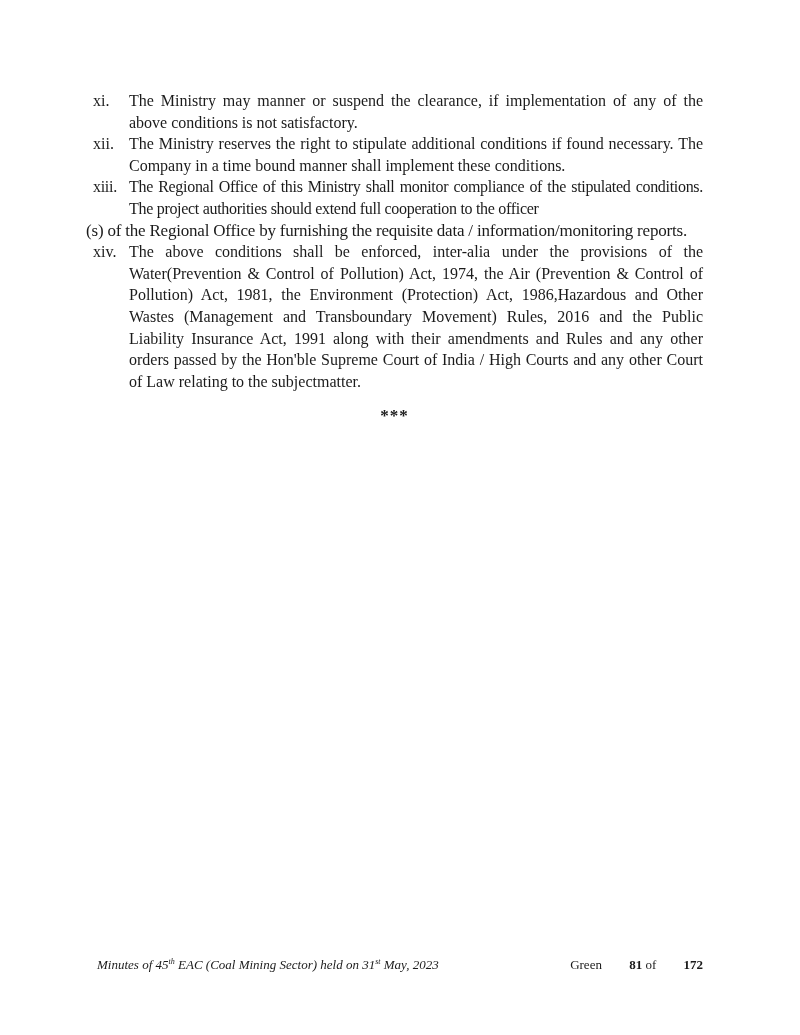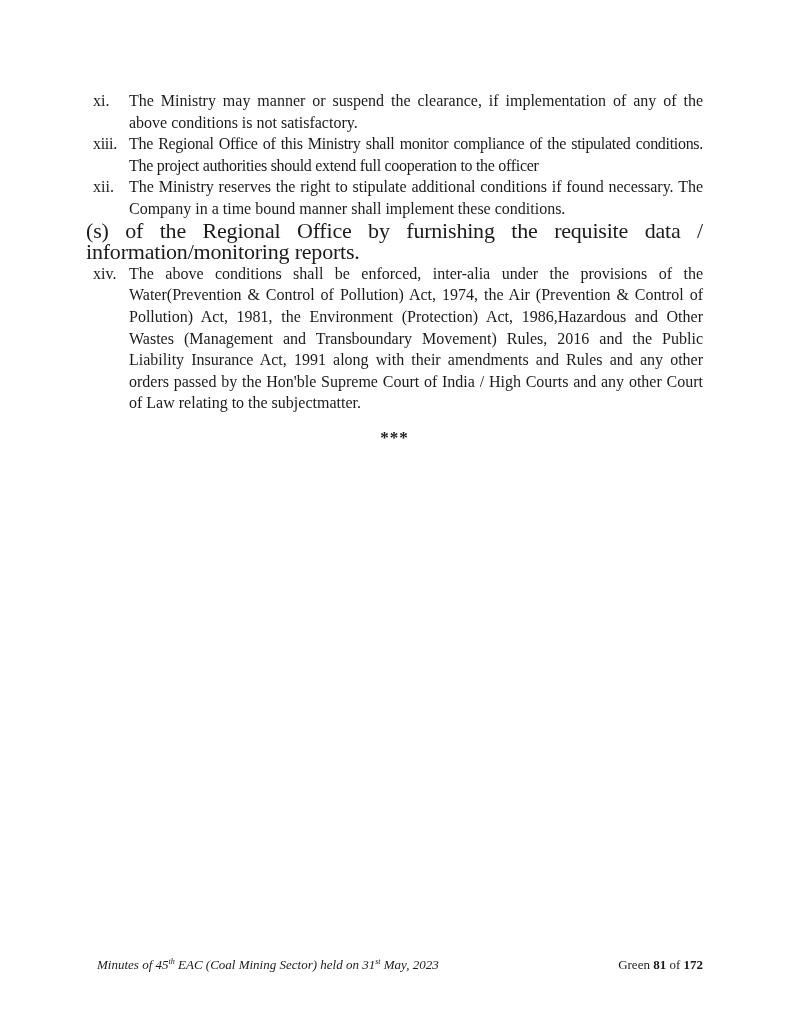--- a/index.html
+++ b/index.html
@@ -78,14 +78,14 @@
       <span>The Ministry may manner or suspend the clearance, if implementation of any of the above conditions is not satisfactory.</span>
     </div>
 
+    <div class="item">
+      <span class="num">xii.</span>
+      <span>The Ministry reserves the right to stipulate additional conditions if found necessary. The Company in a time bound manner shall implement these conditions.</span>
+    </div>
+
     <div class="item tight">
       <span class="num">xiii.</span>
       <span>The Regional Office of this Ministry shall monitor compliance of the stipulated conditions. The project authorities should extend full cooperation to the officer</span>
-    </div>
-
-    <div class="item">
-      <span class="num">xii.</span>
-      <span>The Ministry reserves the right to stipulate additional conditions if found necessary. The Company in a time bound manner shall implement these conditions.</span>
     </div>
 
     <p class="hang">(s) of the Regional Office by furnishing the requisite data / information/monitoring reports.</p>

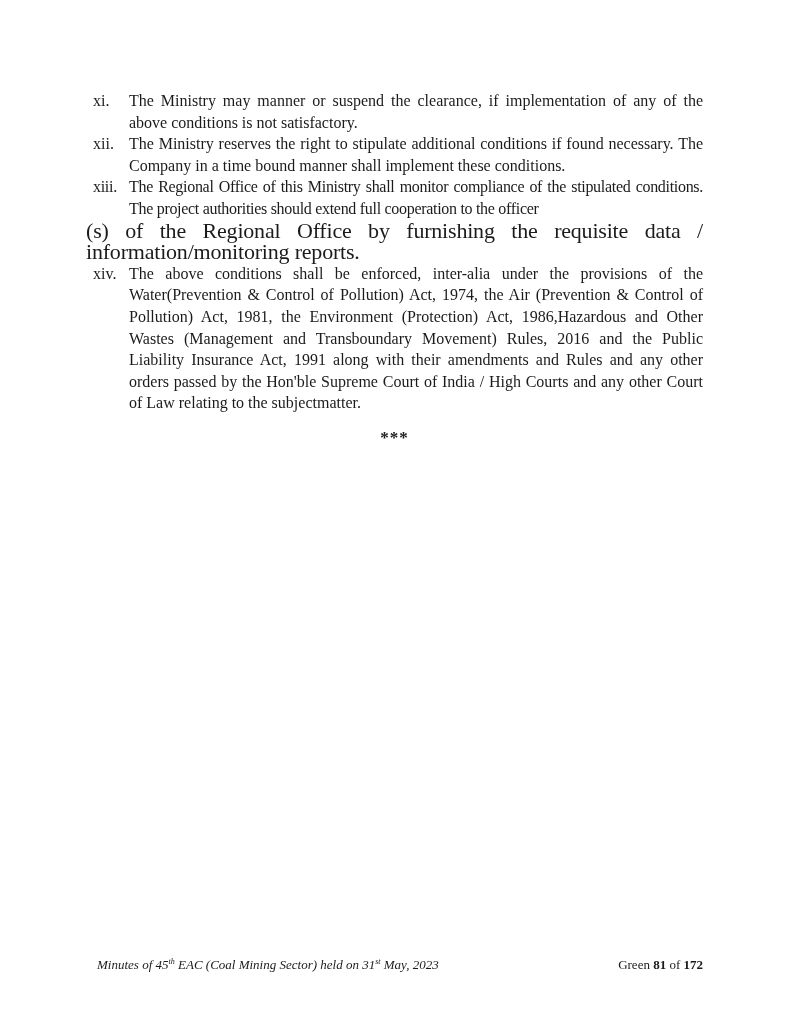--- a/index.html
+++ b/index.html
@@ -35,7 +35,7 @@
   .item.tight { letter-spacing: -0.3px; }
   .hang {
     text-align: justify;
-    font-size: 22px;
+    font-size: 17px;
     line-height: 21.6px;
     letter-spacing: -0.2px;
   }

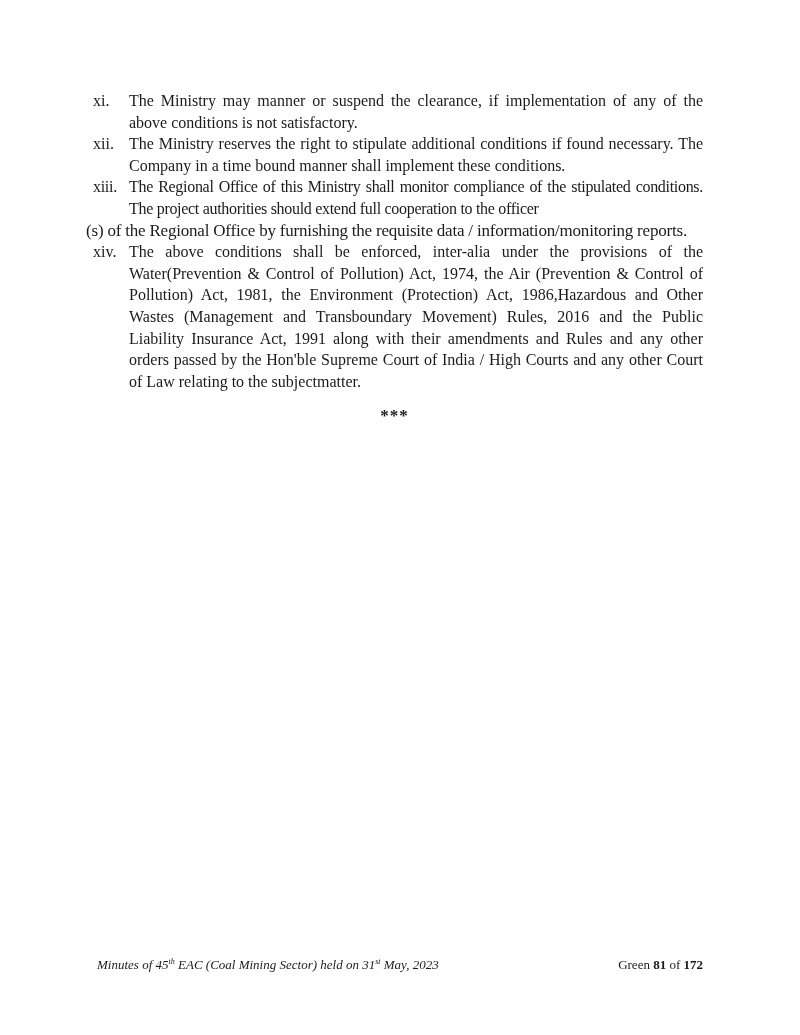--- a/index.html
+++ b/index.html
@@ -64,7 +64,7 @@
     line-height: 0;
   }
   .footer-right { font-style: normal; }
-  .footer-right .bold { font-weight: bold; }
+  .footer-right .bold { font-weight: bold; margin-left: 24px; }
 </style>
 </head>
 <body>

